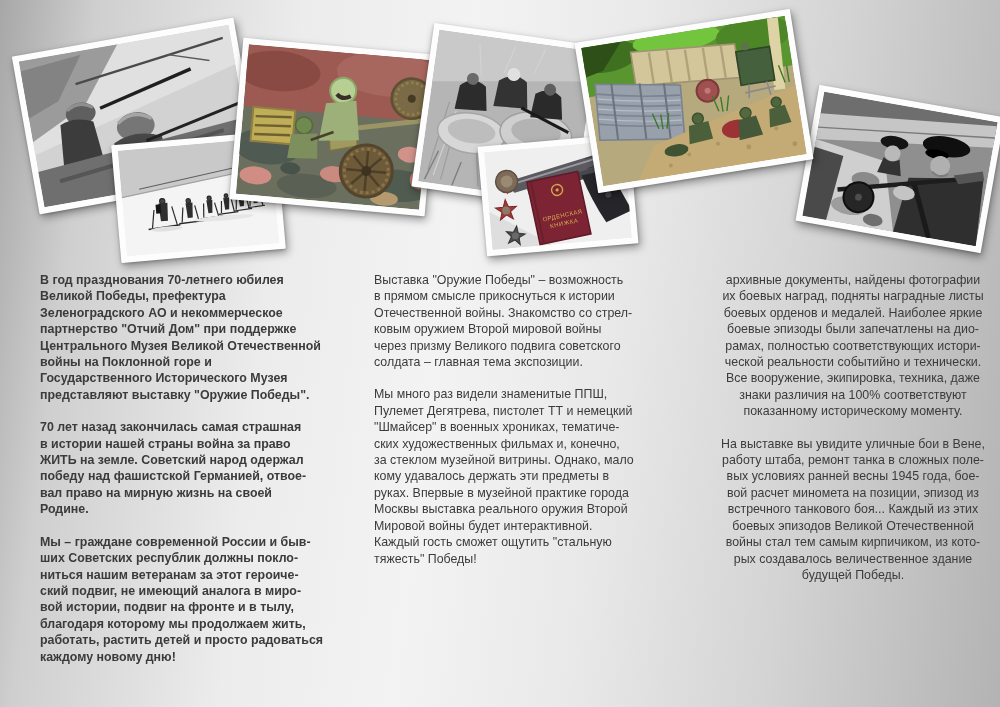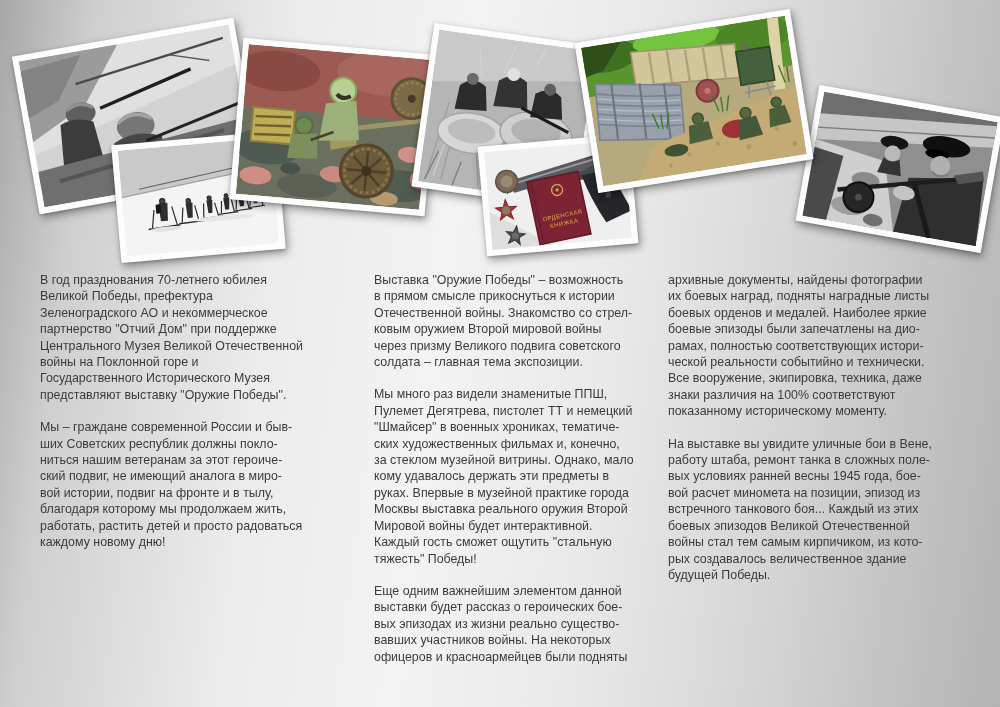--- a/index.html
+++ b/index.html
@@ -24,7 +24,7 @@
   
   .col{position:absolute;top:272px;color:#3b3b3b;font-size:12.4px;line-height:16.4px;}
   .col p{margin:0 0 16px 0;white-space:pre;}
-  .c1{left:40px;width:300px;}
+  .c1{left:40px;width:300px;font-weight:bold;}
   .c2{left:374px;width:300px;}
   .c3{left:668px;width:290px;}
 </style>

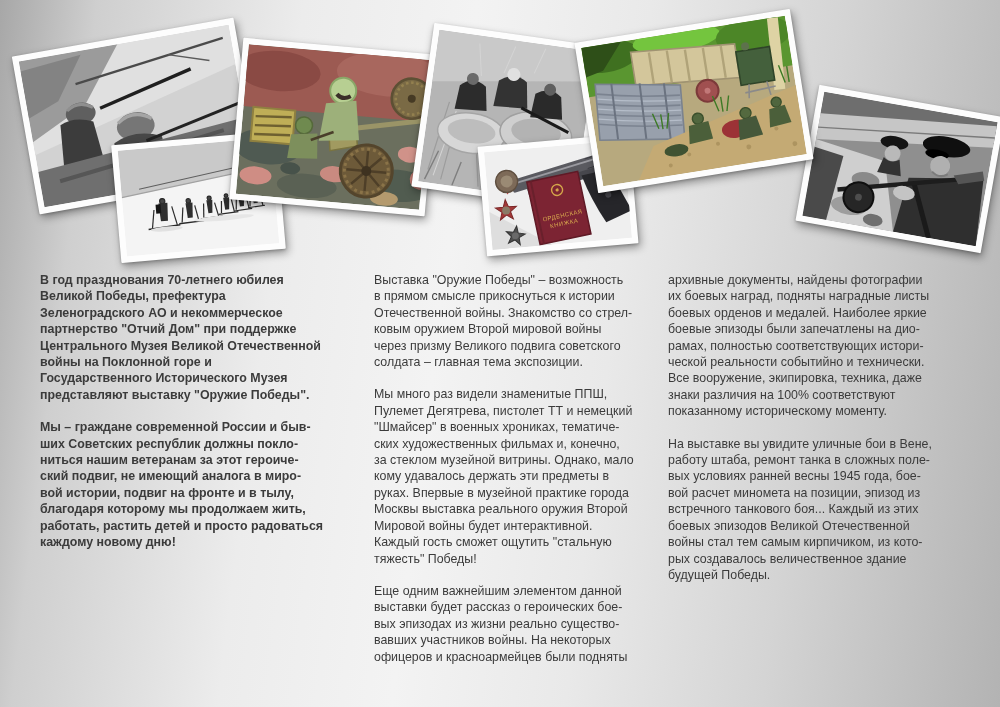--- a/index.html
+++ b/index.html
@@ -26,7 +26,7 @@
   .col p{margin:0 0 16px 0;white-space:pre;}
   .c1{left:40px;width:300px;font-weight:bold;}
   .c2{left:374px;width:300px;}
-  .c3{left:668px;width:290px;}
+  .c3{left:708px;width:290px;text-align:center;}
 </style>
 </head>
 <body>

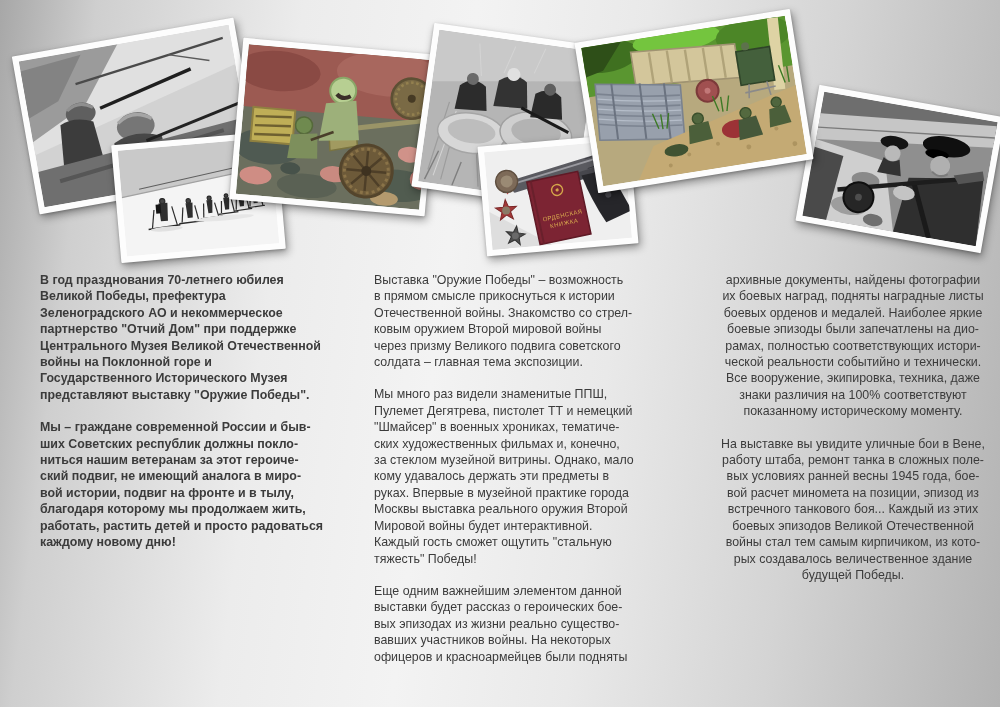--- a/index.html
+++ b/index.html
@@ -301,6 +301,12 @@
 войны на Поклонной горе и
 Государственного Исторического Музея
 представляют выставку "Оружие Победы".</p>
+    <p>70 лет назад закончилась самая страшная
+в истории нашей страны война за право
+ЖИТЬ на земле. Советский народ одержал
+победу над фашистской Германией, отвое-
+вал право на мирную жизнь на своей
+Родине.</p>
     <p>Мы – граждане современной России и быв-
 ших Советских республик должны покло-
 ниться нашим ветеранам за этот героиче-

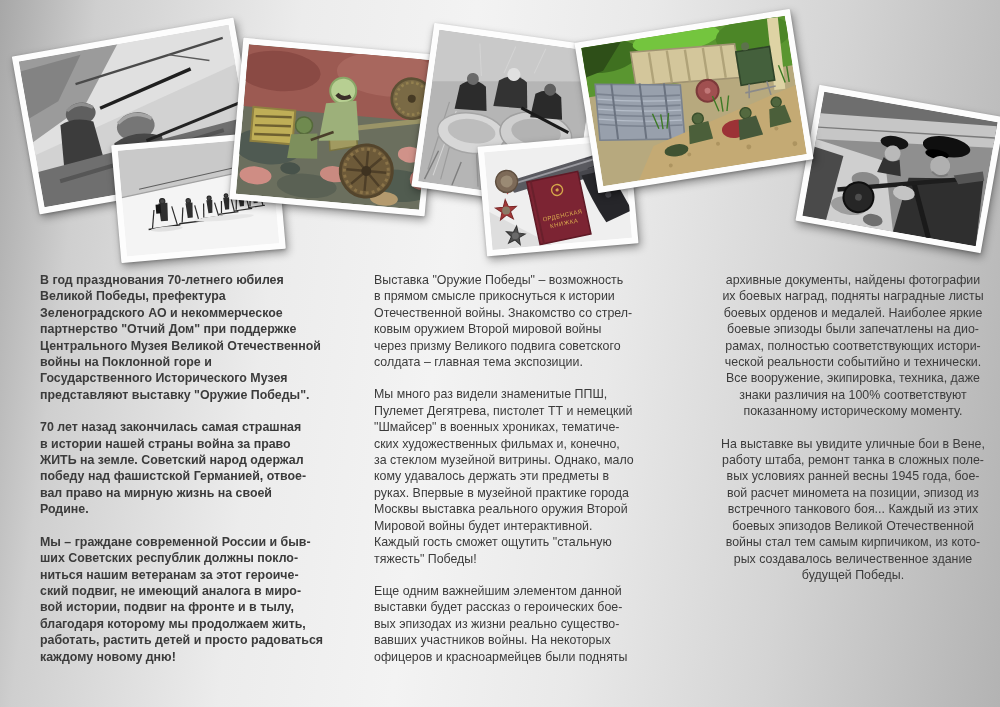--- a/index.html
+++ b/index.html
@@ -335,11 +335,6 @@
 Мировой войны будет интерактивной.
 Каждый гость сможет ощутить "стальную
 тяжесть" Победы!</p>
-    <p>Еще одним важнейшим элементом данной
-выставки будет рассказ о героических бое-
-вых эпизодах из жизни реально существо-
-вавших участников войны. На некоторых
-офицеров и красноармейцев были подняты</p>
   </div>
 
   <div class="col c3">

